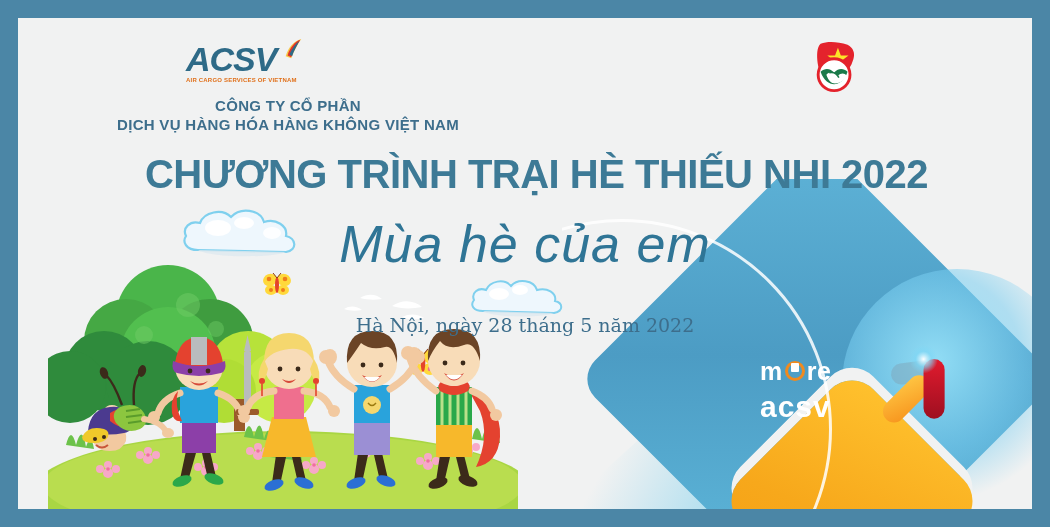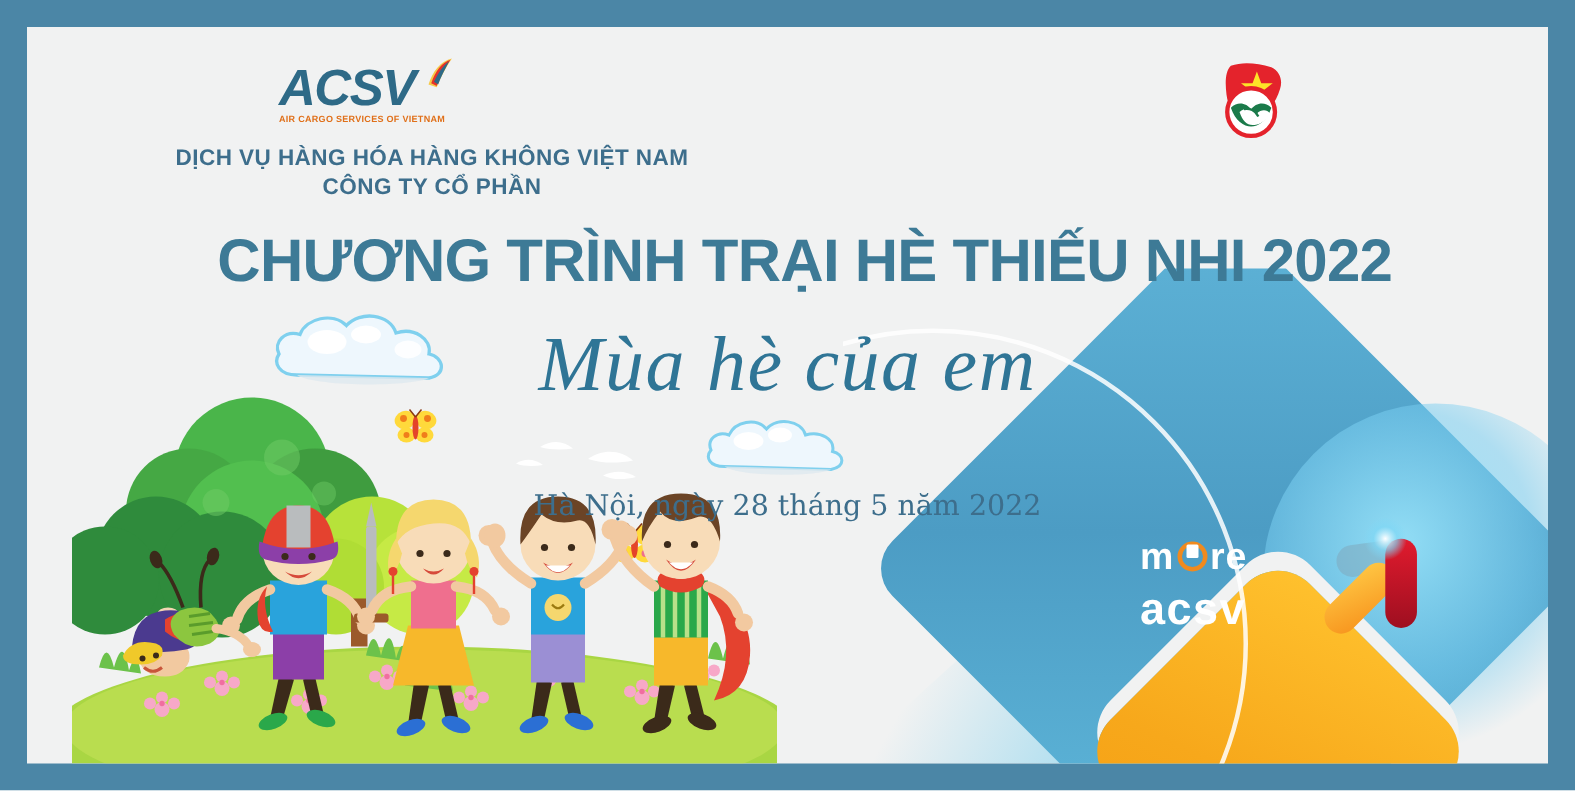--- a/index.html
+++ b/index.html
@@ -242,8 +242,8 @@
     </div>
 
     <div class="org-text org-left">
+      <div>CÔNG TY CỔ PHẦN</div>
       <div>DỊCH VỤ HÀNG HÓA HÀNG KHÔNG VIỆT NAM</div>
-      <div>CÔNG TY CỔ PHẦN</div>
     </div>
 
     <svg class="union-logo" viewBox="0 0 64 56">

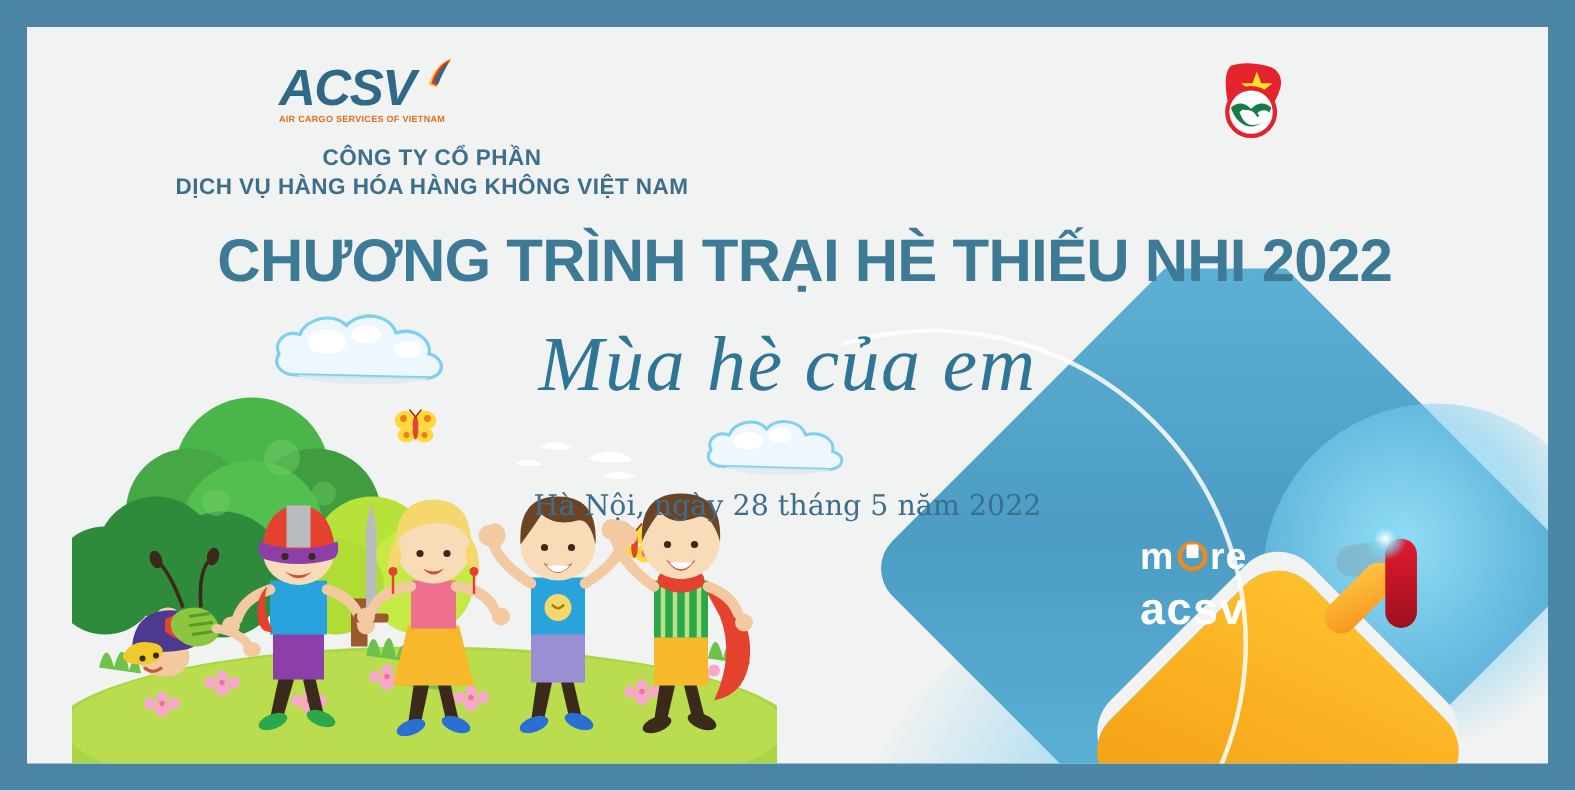--- a/index.html
+++ b/index.html
@@ -154,7 +154,7 @@
   .script{
     position:absolute; left:0; top:196px; width:1014px;
     text-align:center;
-    font-family:Liberation Serif, serif;
+    font-family:Liberation Sans, sans-serif;
     font-style:italic;
     font-size:52px;
     font-weight:400;

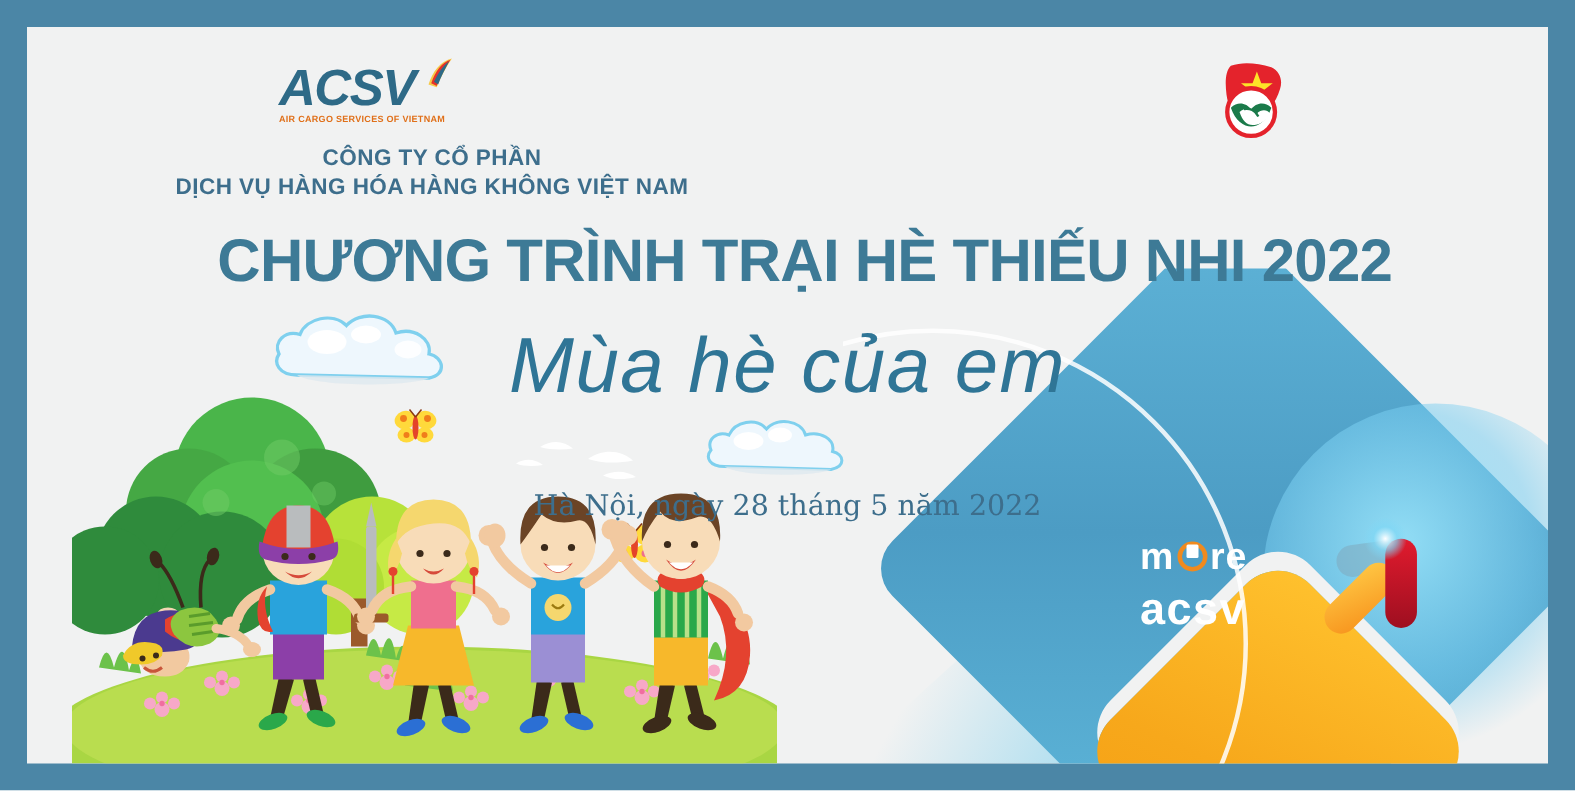--- a/index.html
+++ b/index.html
@@ -169,7 +169,6 @@
     font-size:19px;
     color:#3d6e8c;
     z-index:5;
-    margin-top:12px;
   }
 
   

